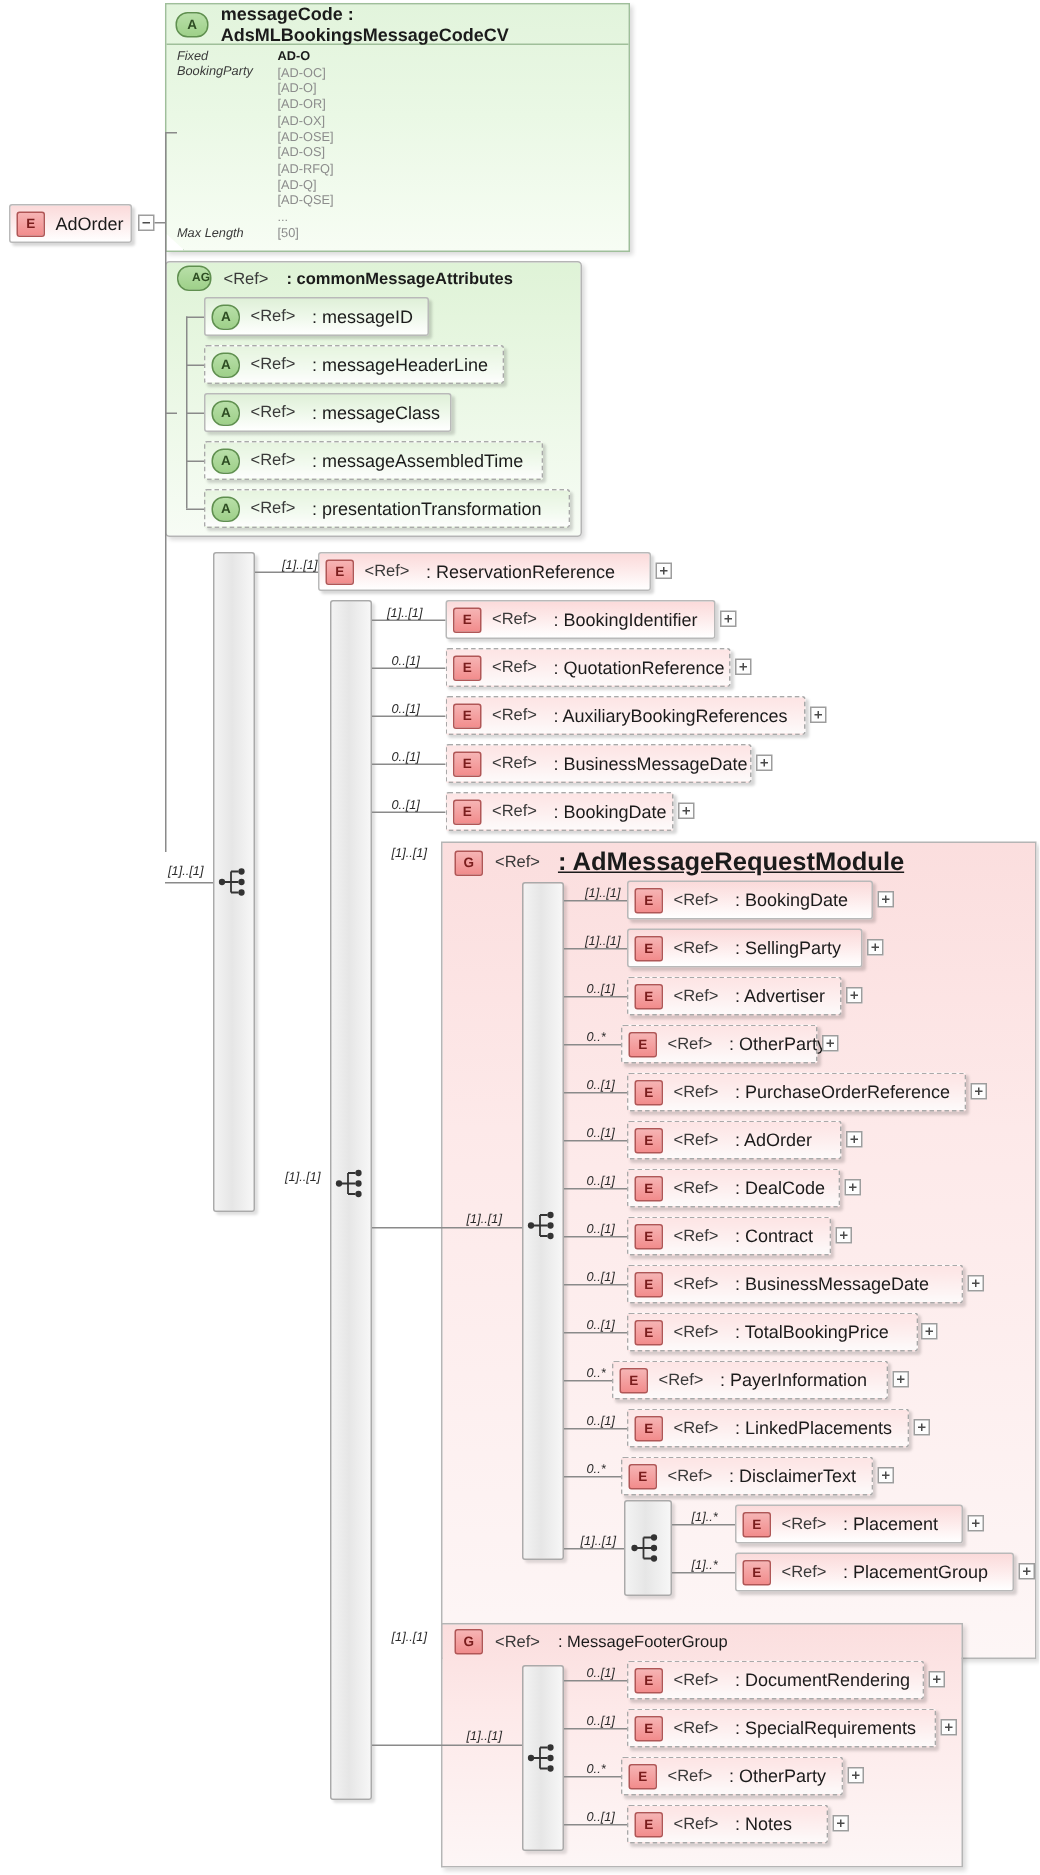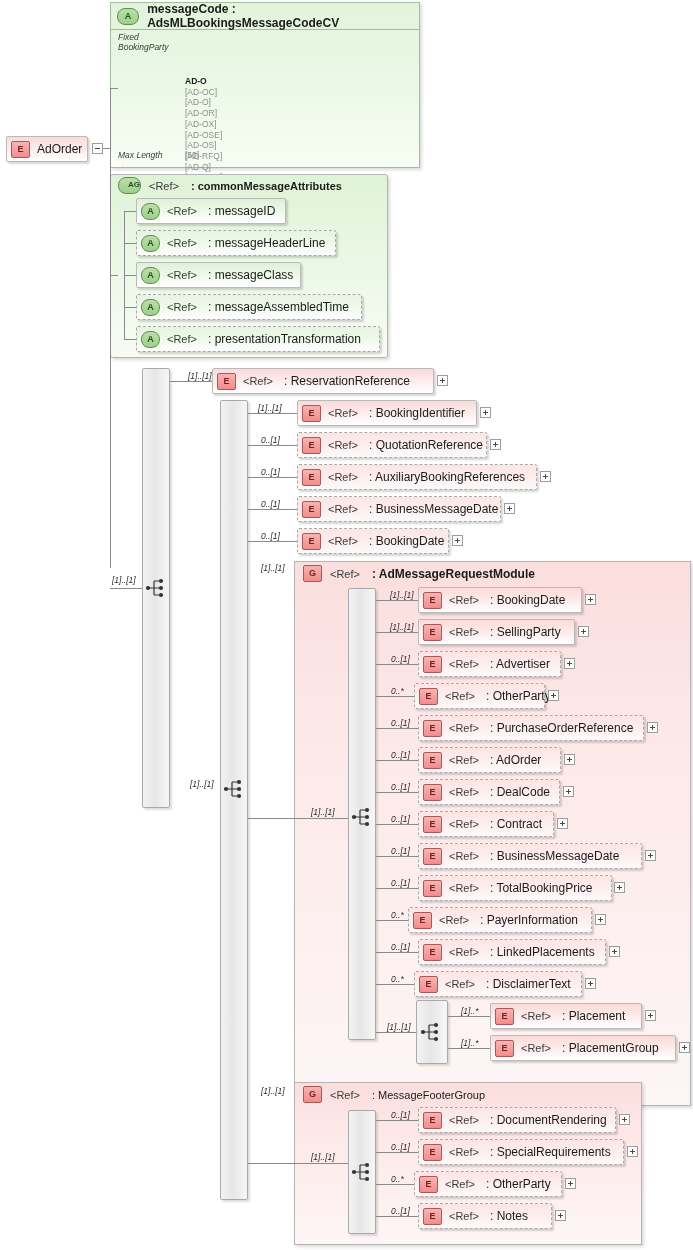--- a/index.html
+++ b/index.html
@@ -94,7 +94,7 @@
     <div class="lab">Fixed</div>
     <div class="lab">BookingParty</div>
   </div>
-  <div class="fx" style="left:185px;top:32px;line-height:10.7px;margin-top:44px;">
+  <div class="fx" style="left:185px;top:32px;line-height:10.7px;">
     <div class="val b">AD-O</div>
     <div class="val">[AD-OC]</div>
     <div class="val">[AD-O]</div>

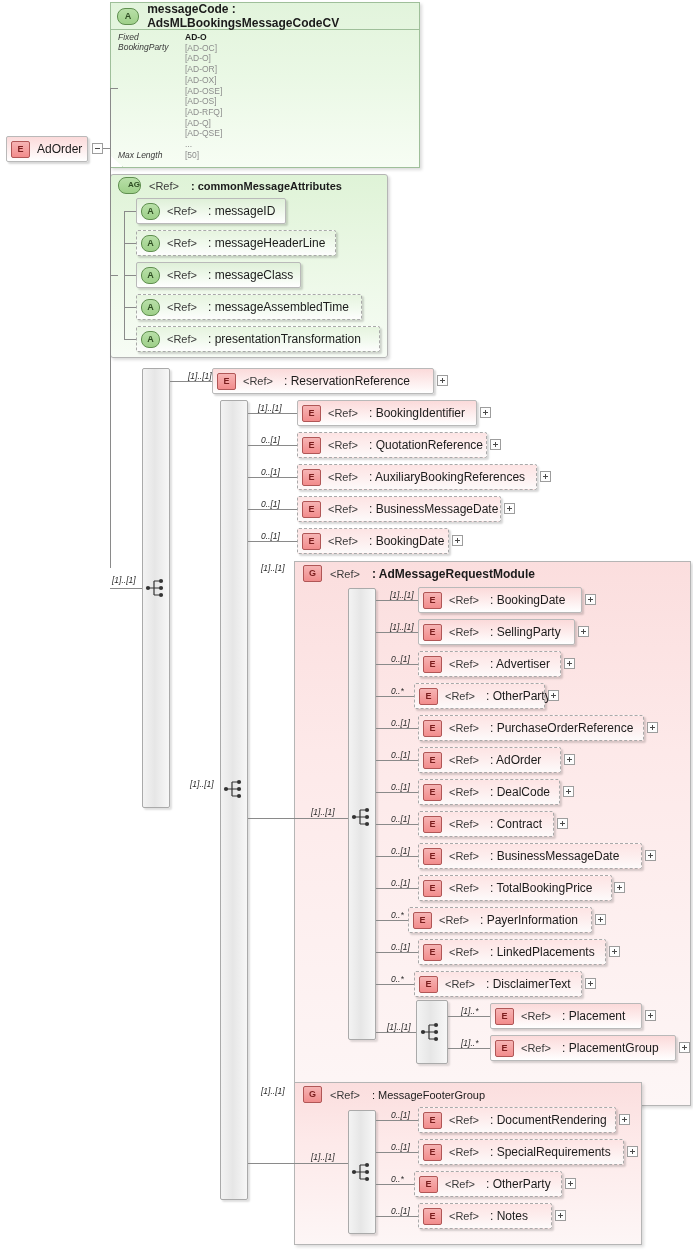--- a/index.html
+++ b/index.html
@@ -247,7 +247,7 @@
   <div style="position:absolute;left:303px;top:565px;display:flex;align-items:center;">
     <span class="ico" style="width:17px;height:15px;border:1px solid #b05656;border-radius:2px;background:linear-gradient(to bottom,#f6b4b4,#f08c8c);color:#7a1d1d;font-size:9px;font-weight:bold;line-height:14px;text-align:center;margin-right:8px;display:inline-block;">G</span>
     <span style="font-size:11px;color:#3a3a3a;margin-right:12px;">&lt;Ref&gt;</span>
-    <span style="font-size:12px;color:#1b1b1b;font-weight:bold;">: AdMessageRequestModule</span>
+    <span style="font-size:17px;color:#1b1b1b;font-weight:bold;text-decoration:underline;">: AdMessageRequestModule</span>
   </div>
 
   <div class="seq" style="left:348px;top:588px;height:452px;"></div>

